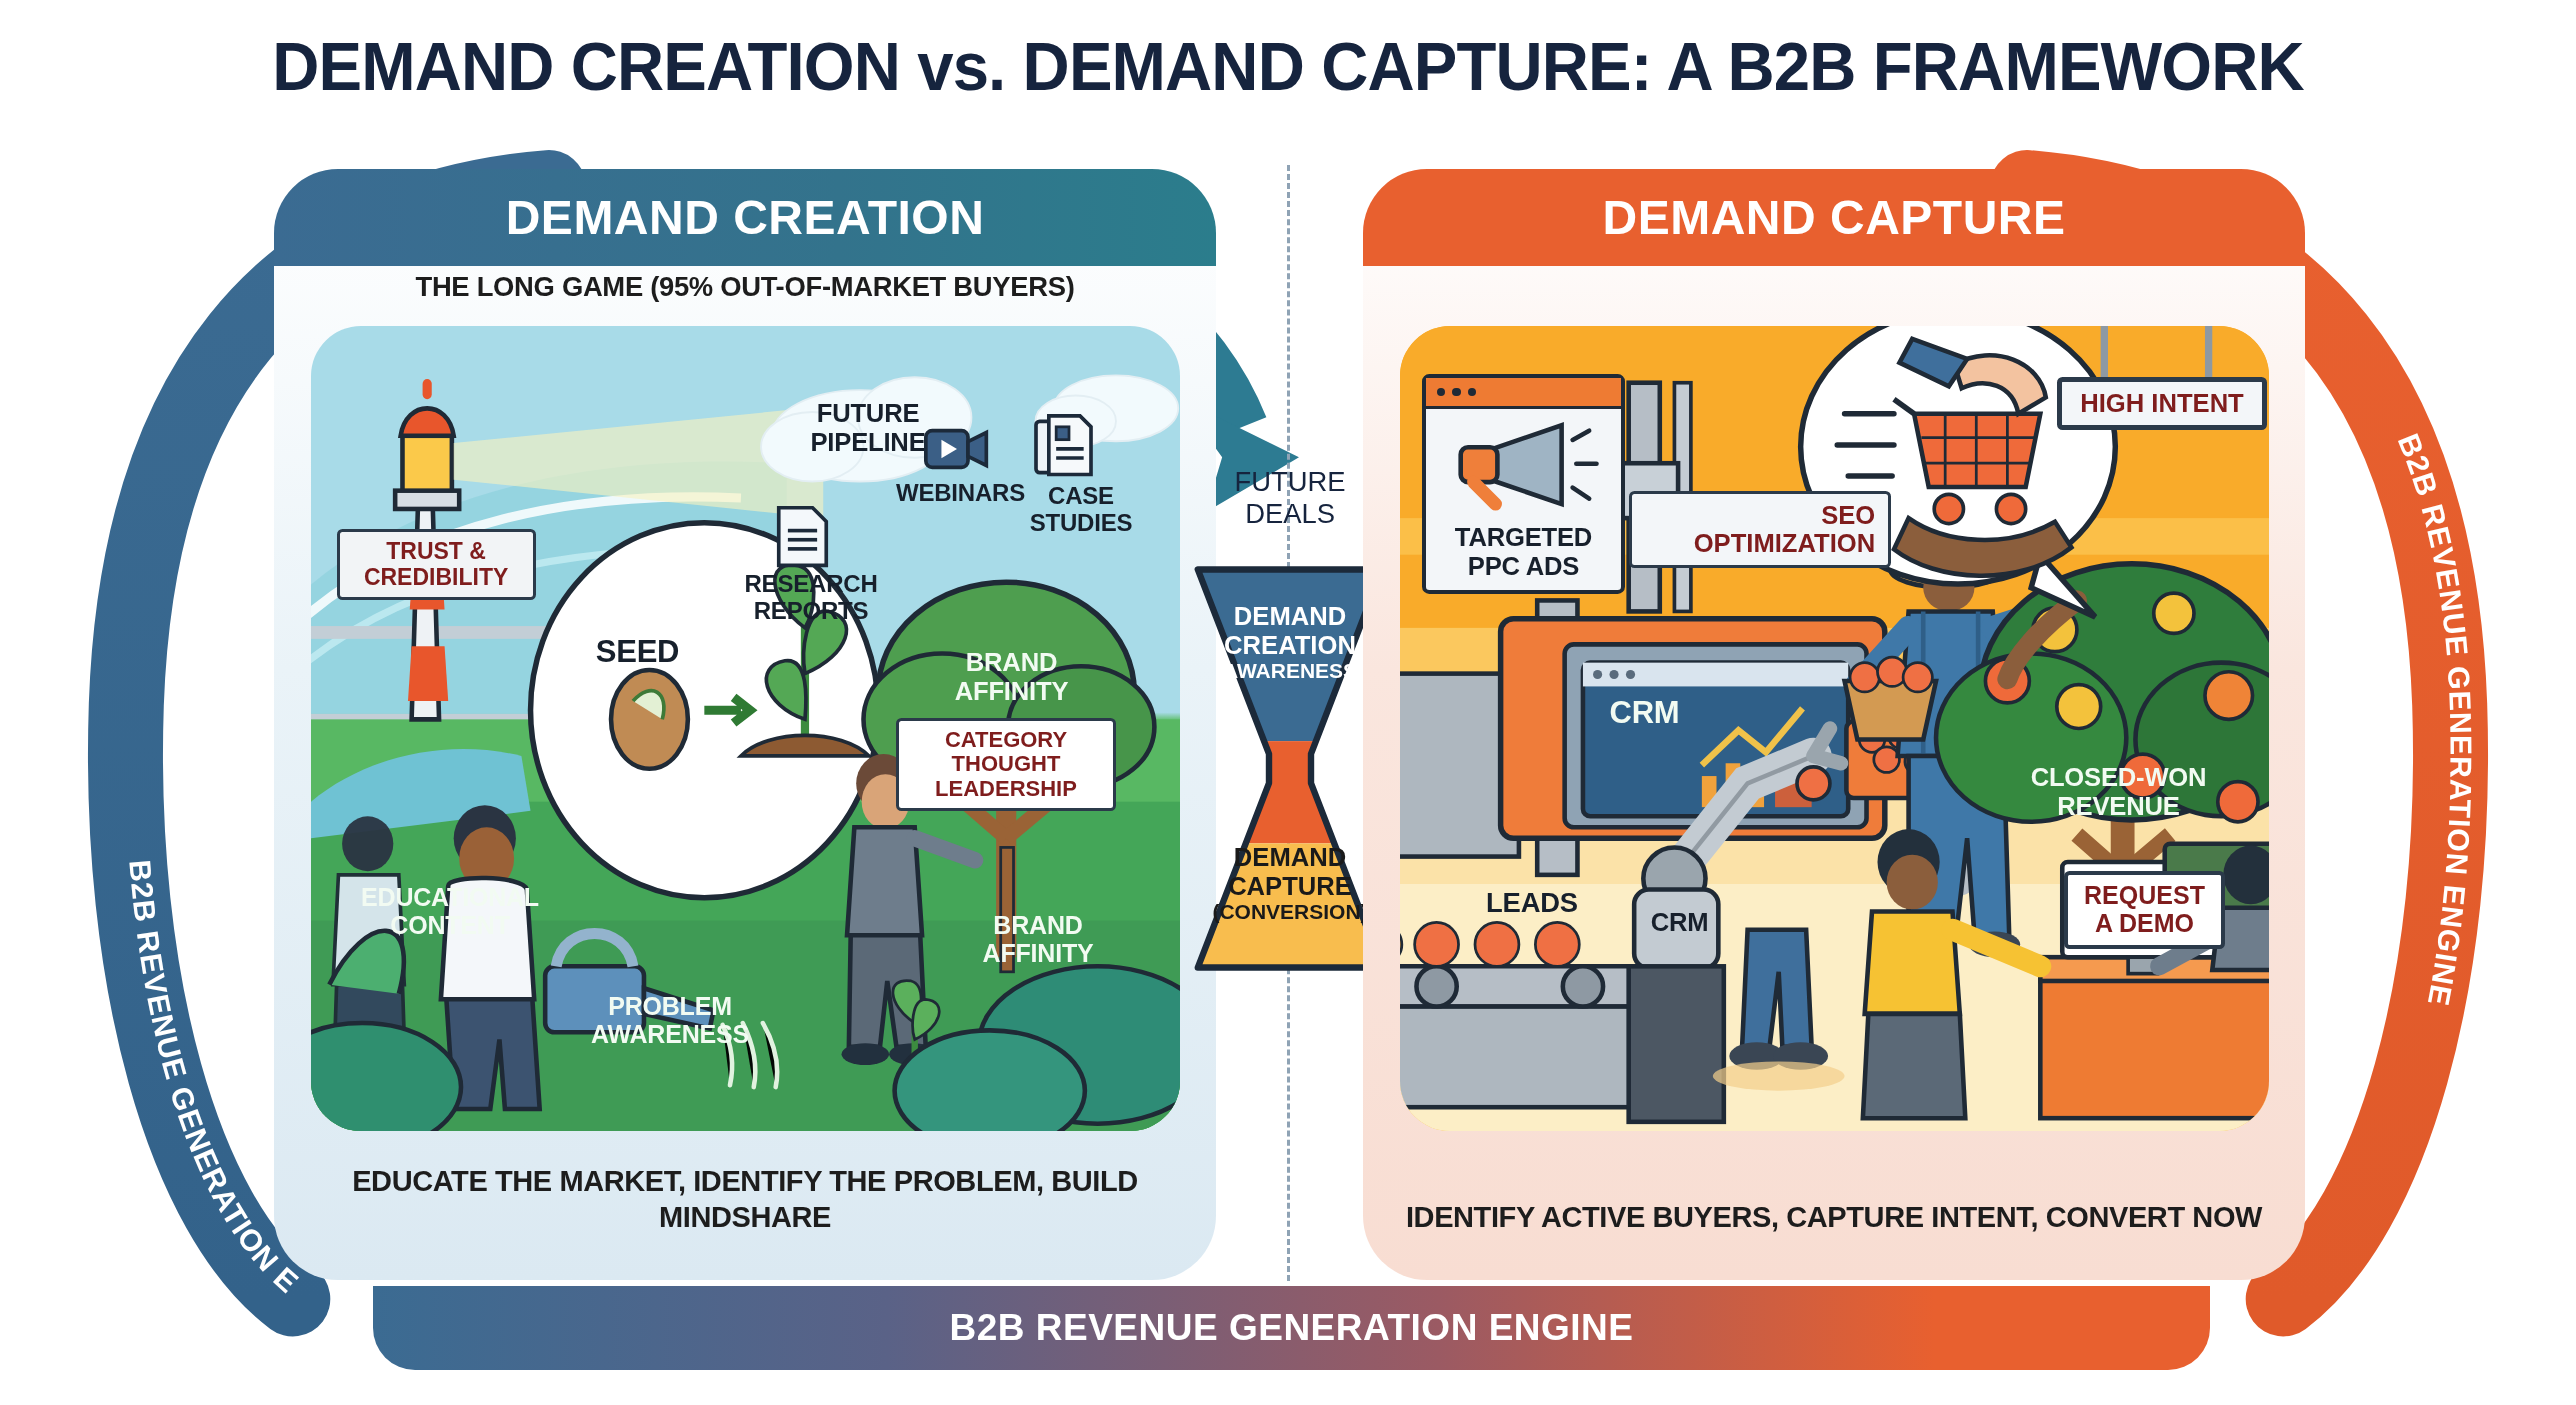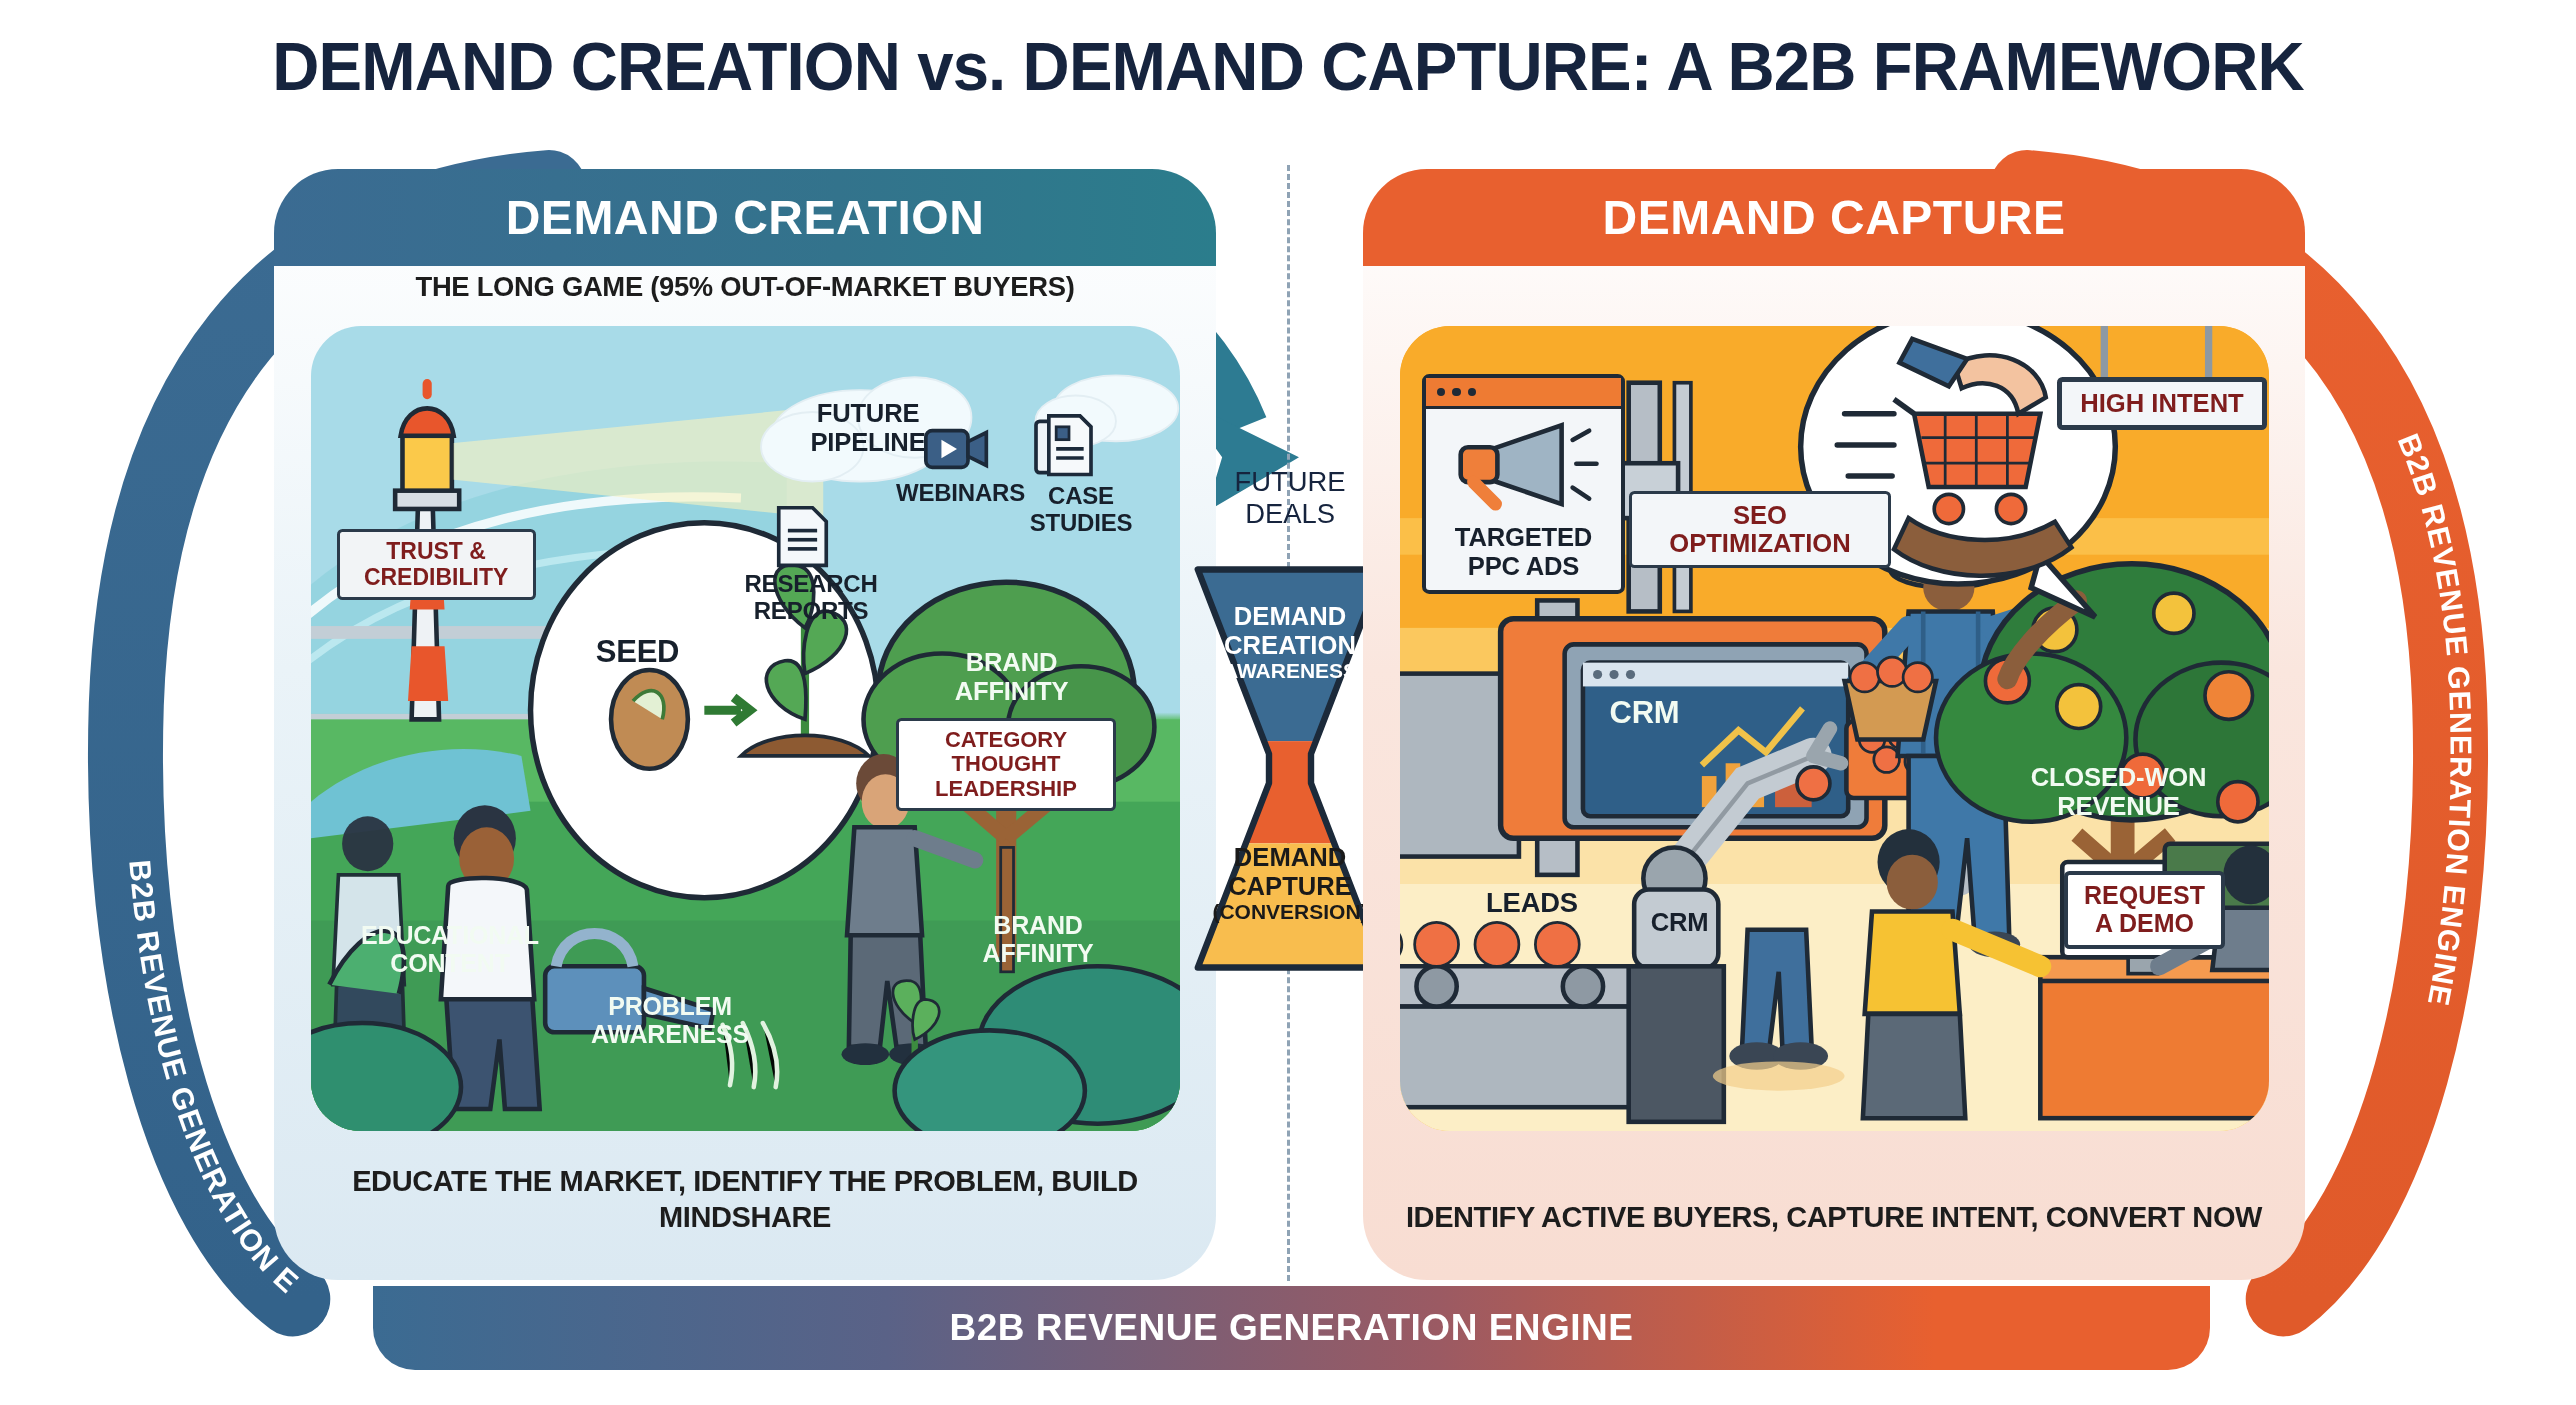--- a/index.html
+++ b/index.html
@@ -568,7 +568,7 @@
 PPC ADS</div>
       </div>
 
-      <div class="tag" style="left:229px; top:165px; width:262px; font-size:25.6px; background:#f3f6f9;">SEO
+      <div class="tag" style="left:229px; top:165px; width:262px; font-size:25.6px; background:#f3f6f9;text-align:right;">SEO
 OPTIMIZATION</div>
 
       <div class="tag" style="left:657px; top:51px; width:210px; font-size:25.6px; background:#f3f6f9; border-width:5.5px;">HIGH INTENT</div>

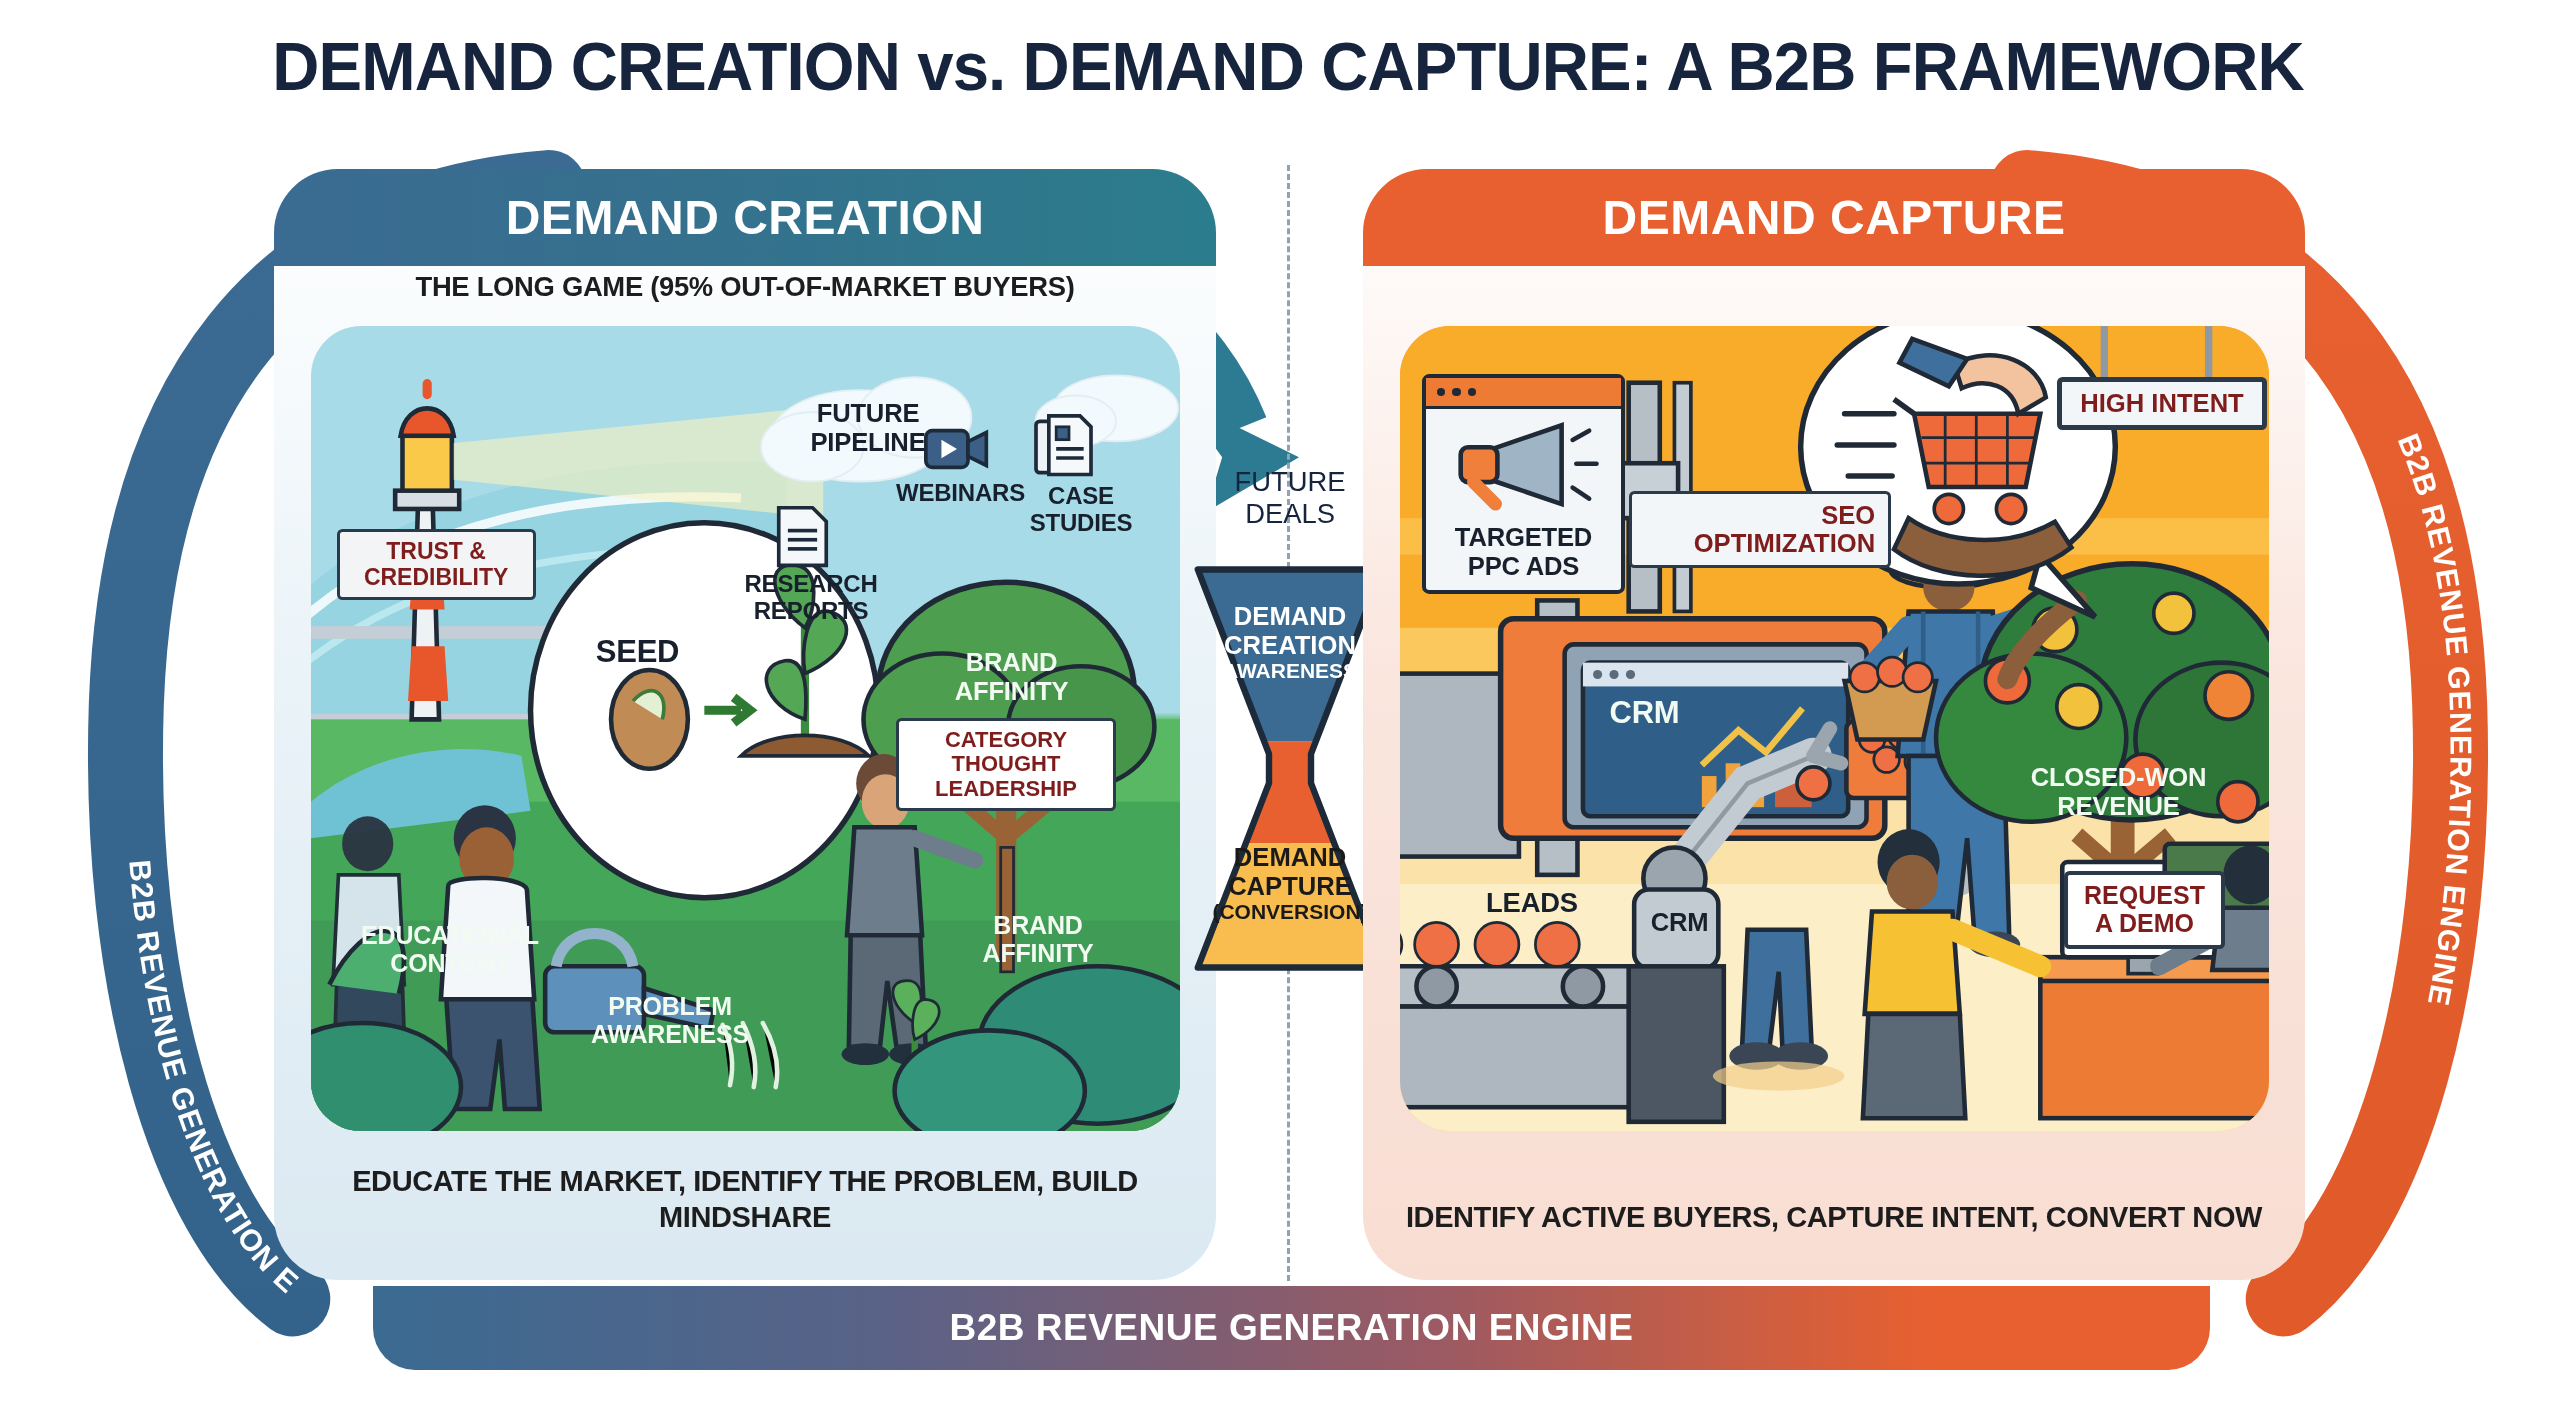--- a/index.html
+++ b/index.html
@@ -329,7 +329,7 @@
 THOUGHT
 LEADERSHIP</div>
 
-      <div class="lbl lbl-light" style="left:20px; top:595px; width:238px; font-size:25px;">EDUCATIONAL
+      <div class="lbl lbl-light" style="left:20px; top:557px; width:238px; font-size:25px;">EDUCATIONAL
 CONTENT</div>
 
       <div class="lbl lbl-light" style="left:249px; top:666px; width:220px; font-size:25px;">PROBLEM

